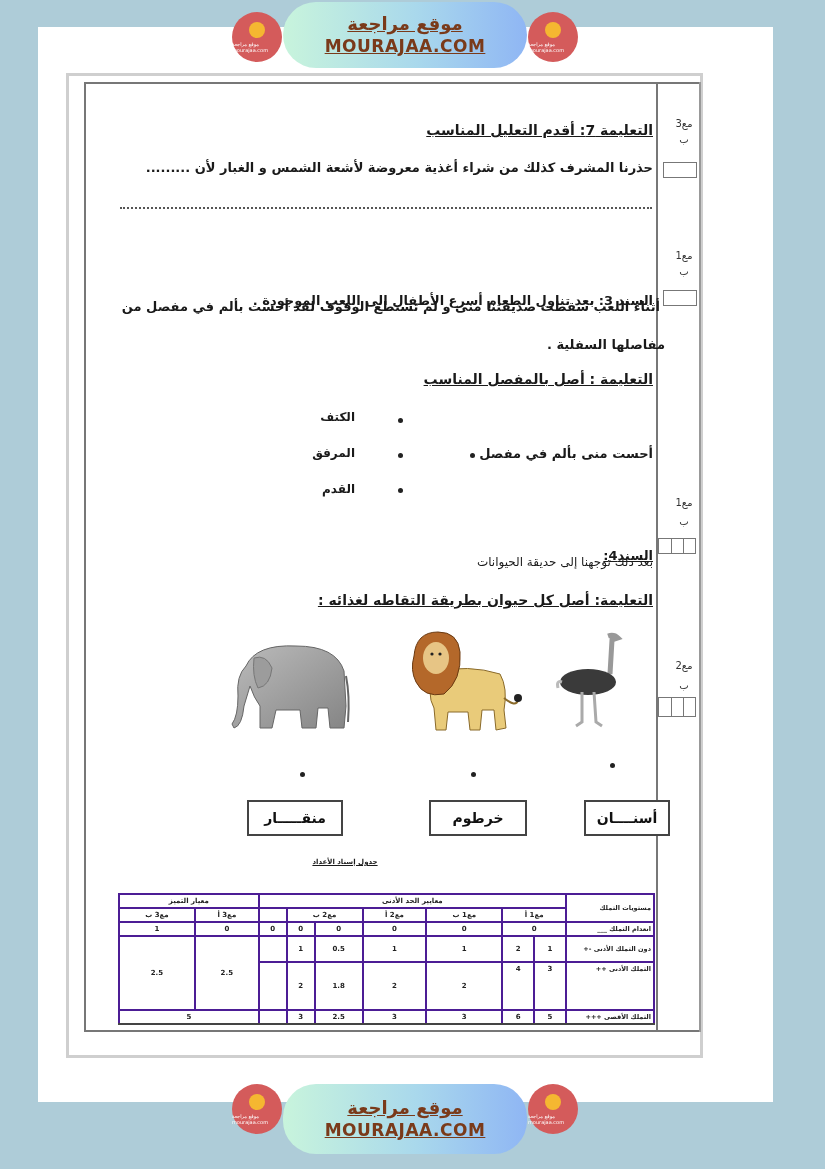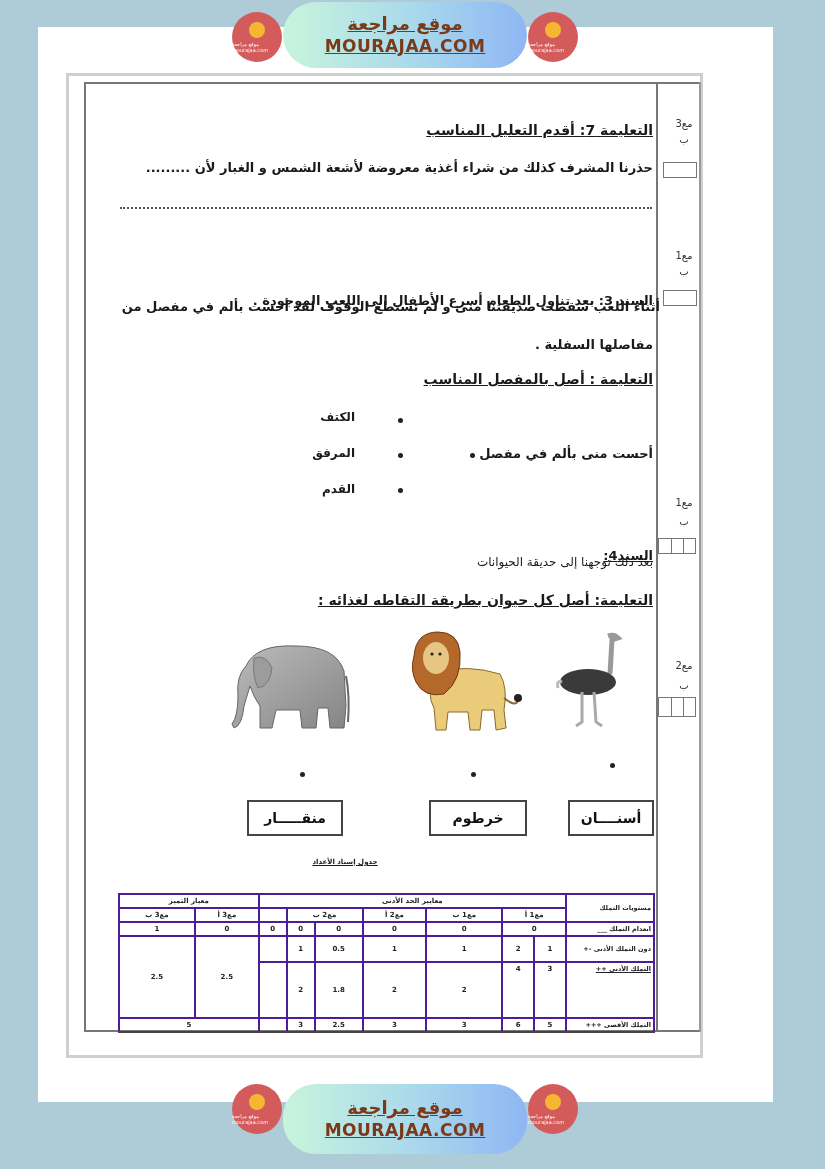--- a/index.html
+++ b/index.html
@@ -104,7 +104,7 @@
 
 <div class="rtl" style="right:172px; top:264px; font-size:13px;margin-top:29px;">السند 3: بعد تناول الطعام أسرع الأطفال الى اللعب الموجودة .</div>
 <div class="rtl" style="right:165px; top:299px; font-size:13px;">أثناء اللعب سقطت صديقتنا منى و لم تستطع الوقوف لقد أحست بألم في مفصل من</div>
-<div class="rtl" style="right:172px; top:337px; font-size:13px;">مفاصلها السفلية .</div>
+<div class="rtl" style="right:160px; top:337px; font-size:13px;">مفاصلها السفلية .</div>
 <div class="rtl u" style="right:172px; top:371px; font-size:14px;">التعليمة : أصل بالمفصل المناسب</div>
 <div class="margin-label" style="left:664px; top:250px;">مع1</div>
 <div class="margin-label" style="left:664px; top:266px;">ب</div>

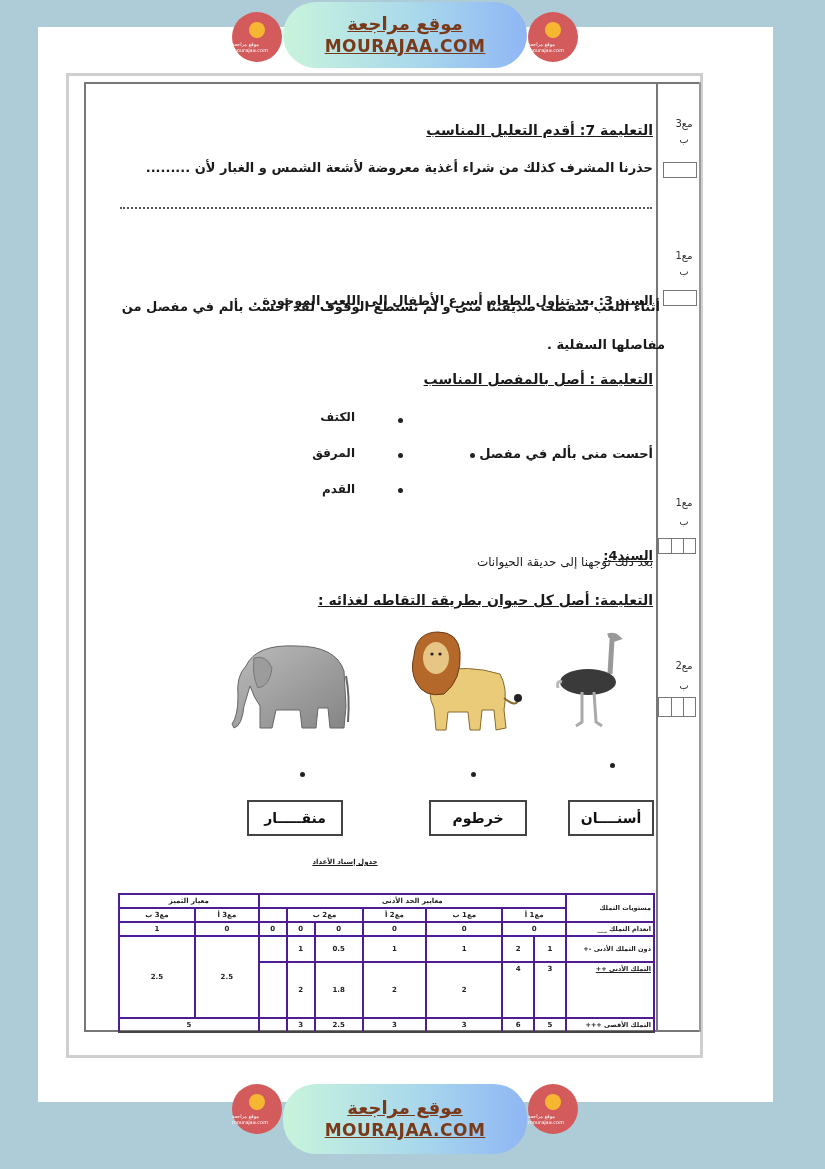--- a/index.html
+++ b/index.html
@@ -173,7 +173,7 @@
 
 <div class="word-box" style="left:247px; top:800px; width:96px;">منقـــــار</div>
 <div class="word-box" style="left:429px; top:800px; width:98px;">خرطوم</div>
-<div class="word-box" style="left:568px; top:800px; width:86px;">أسنــــان</div>
+<div class="word-box" style="left:584px; top:800px; width:86px;">أسنــــان</div>
 
 <div class="rtl u" style="left:300px; top:858px; font-size:7px; width:90px; text-align:center;">جدول إسناد الأعداد</div>
 

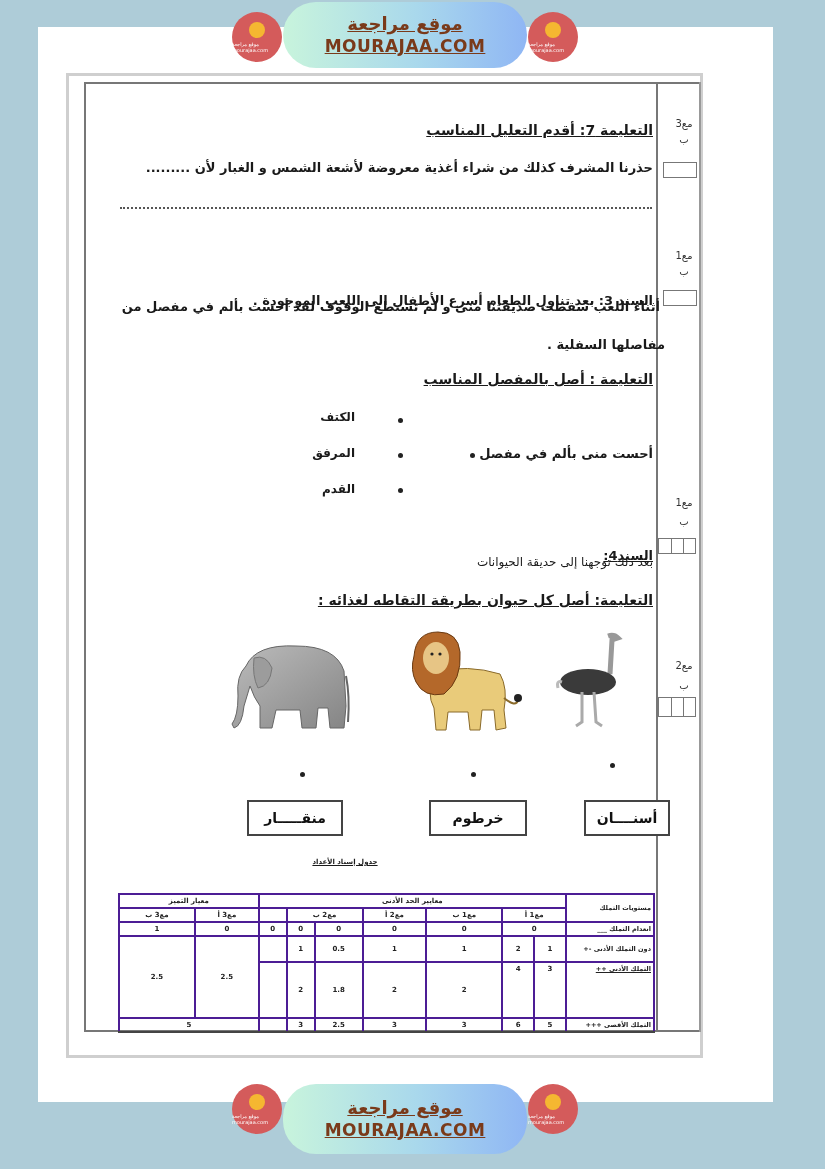--- a/index.html
+++ b/index.html
@@ -217,7 +217,7 @@
     <td rowspan="2">2.5</td>
   </tr>
   <tr>
-    <td class="rowhead" style="height:56px; vertical-align:top;text-decoration:underline;">التملك الأدنى ++</td>
+    <td class="rowhead" style="height:48px; vertical-align:top;">التملك الأدنى ++</td>
     <td style="vertical-align:top;">3</td>
     <td style="vertical-align:top;">4</td>
     <td>2</td>

